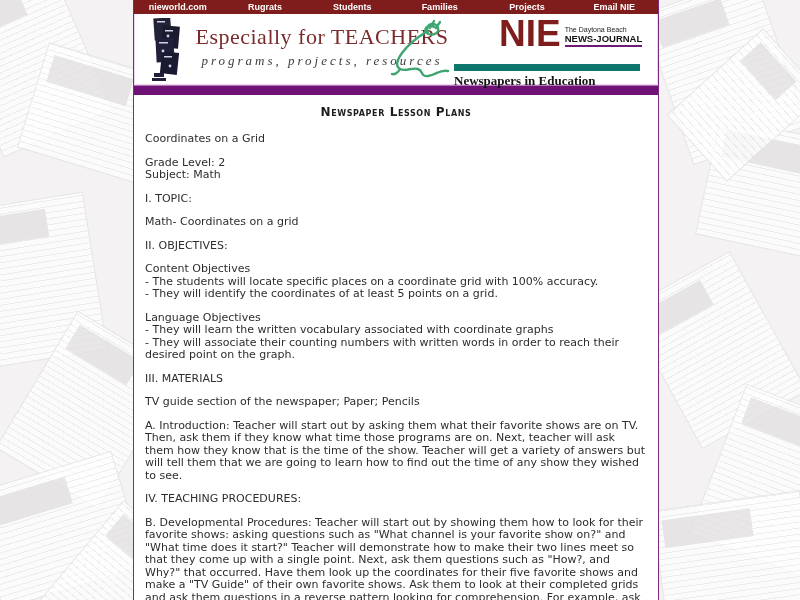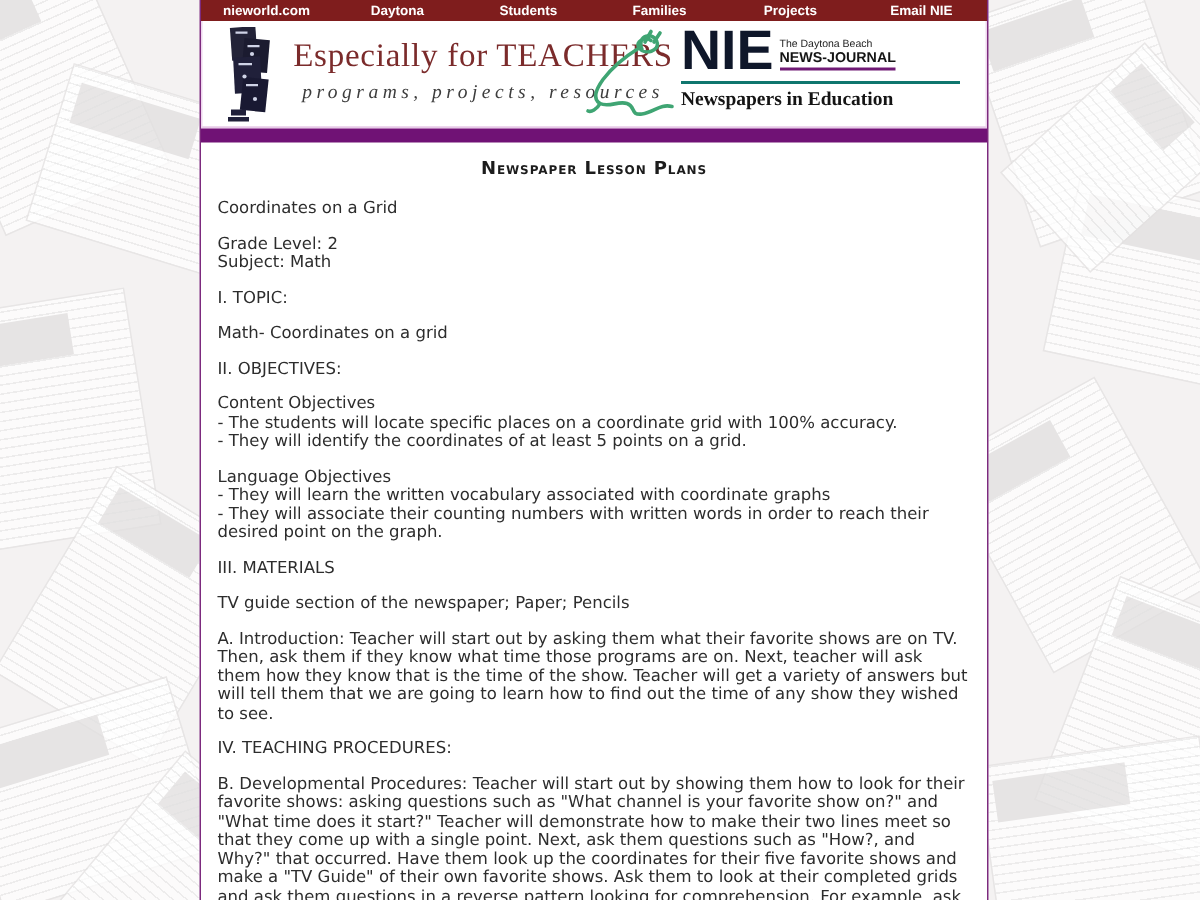--- a/index.html
+++ b/index.html
@@ -121,7 +121,7 @@
 
   <nav class="top-nav">
     <a href="#">nieworld.com</a>
-    <a href="#">Daytona</a>
+    <a href="#">Rugrats</a>
     <a href="#">Students</a>
     <a href="#">Families</a>
     <a href="#">Projects</a>

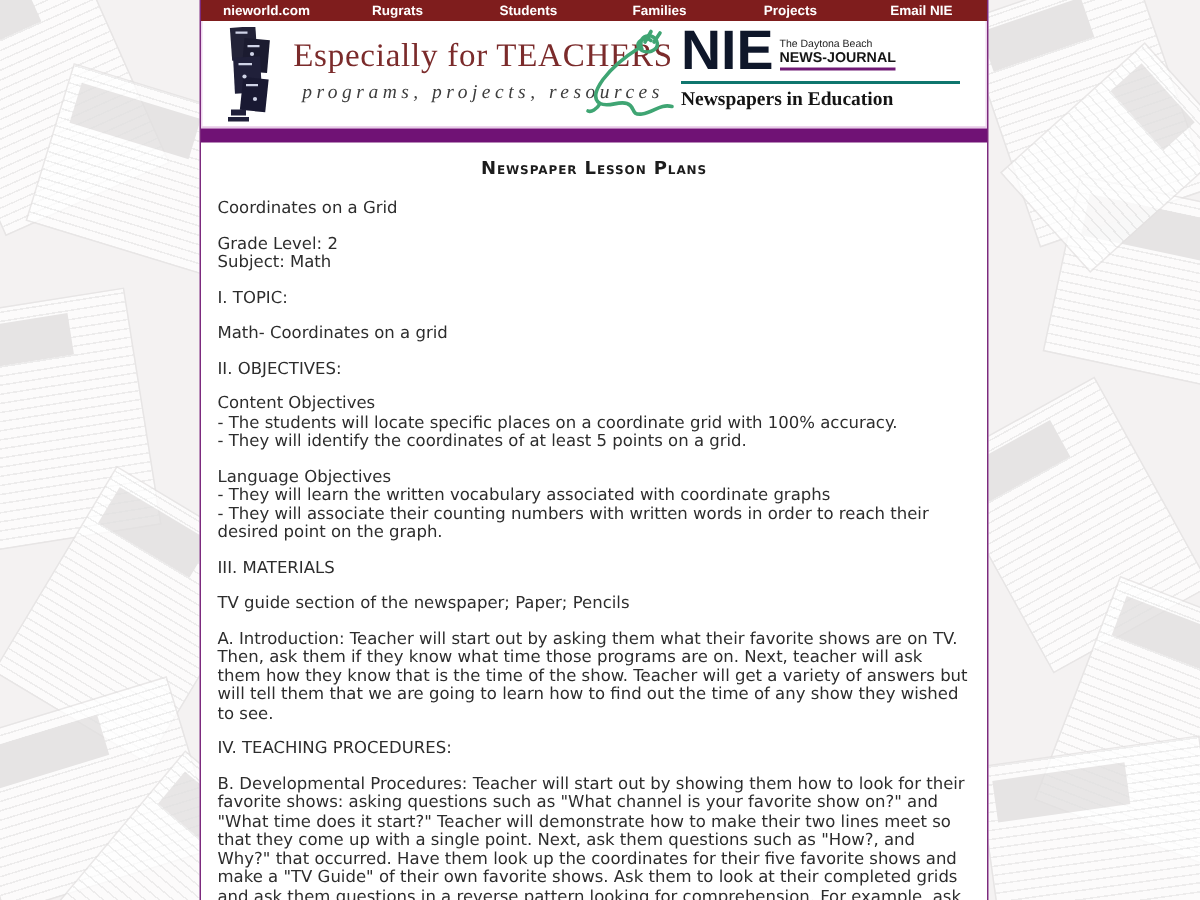--- a/index.html
+++ b/index.html
@@ -72,7 +72,7 @@
   .nie-scribble { position: absolute; left: -64px; top: 2px; }
   .nie-acronym {
     font-family: "Liberation Sans", sans-serif; font-weight: bold; font-size: 37px;
-    line-height: 34px; color: #0f172a; letter-spacing: 0;
+    line-height: 34px; color: #7f1d1d; letter-spacing: 0; margin-left: 45px;
   }
   .nie-paper { margin-left: 4px; margin-top: 9px; }
   .nie-paper-line1 { font-size: 7px; color: #222; white-space: nowrap; font-family: "Liberation Sans", sans-serif; }

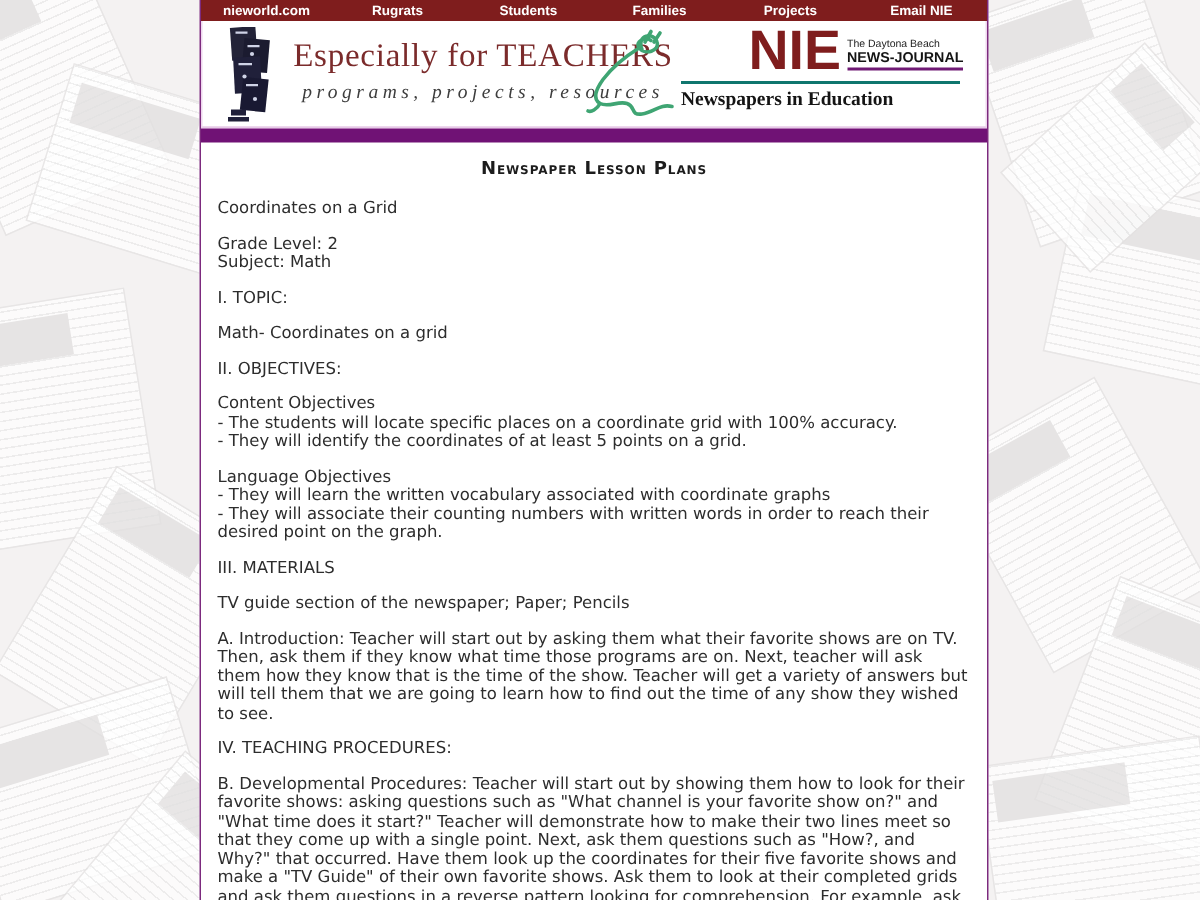--- a/index.html
+++ b/index.html
@@ -81,7 +81,7 @@
     font-family: "Liberation Sans", sans-serif; border-bottom: 2px solid #701a75; padding-bottom: 1px;
   }
   .nie-tagline {
-    margin-top: 3px; border-top: 2px solid #0f766e; padding-top: 2px;
+    margin-top: 13px; border-top: 7px solid #0f766e; padding-top: 2px;
     font-family: "Liberation Serif", "DejaVu Serif", serif; font-weight: bold;
     font-size: 13px; color: #141414; white-space: nowrap; text-align: left;
   }

